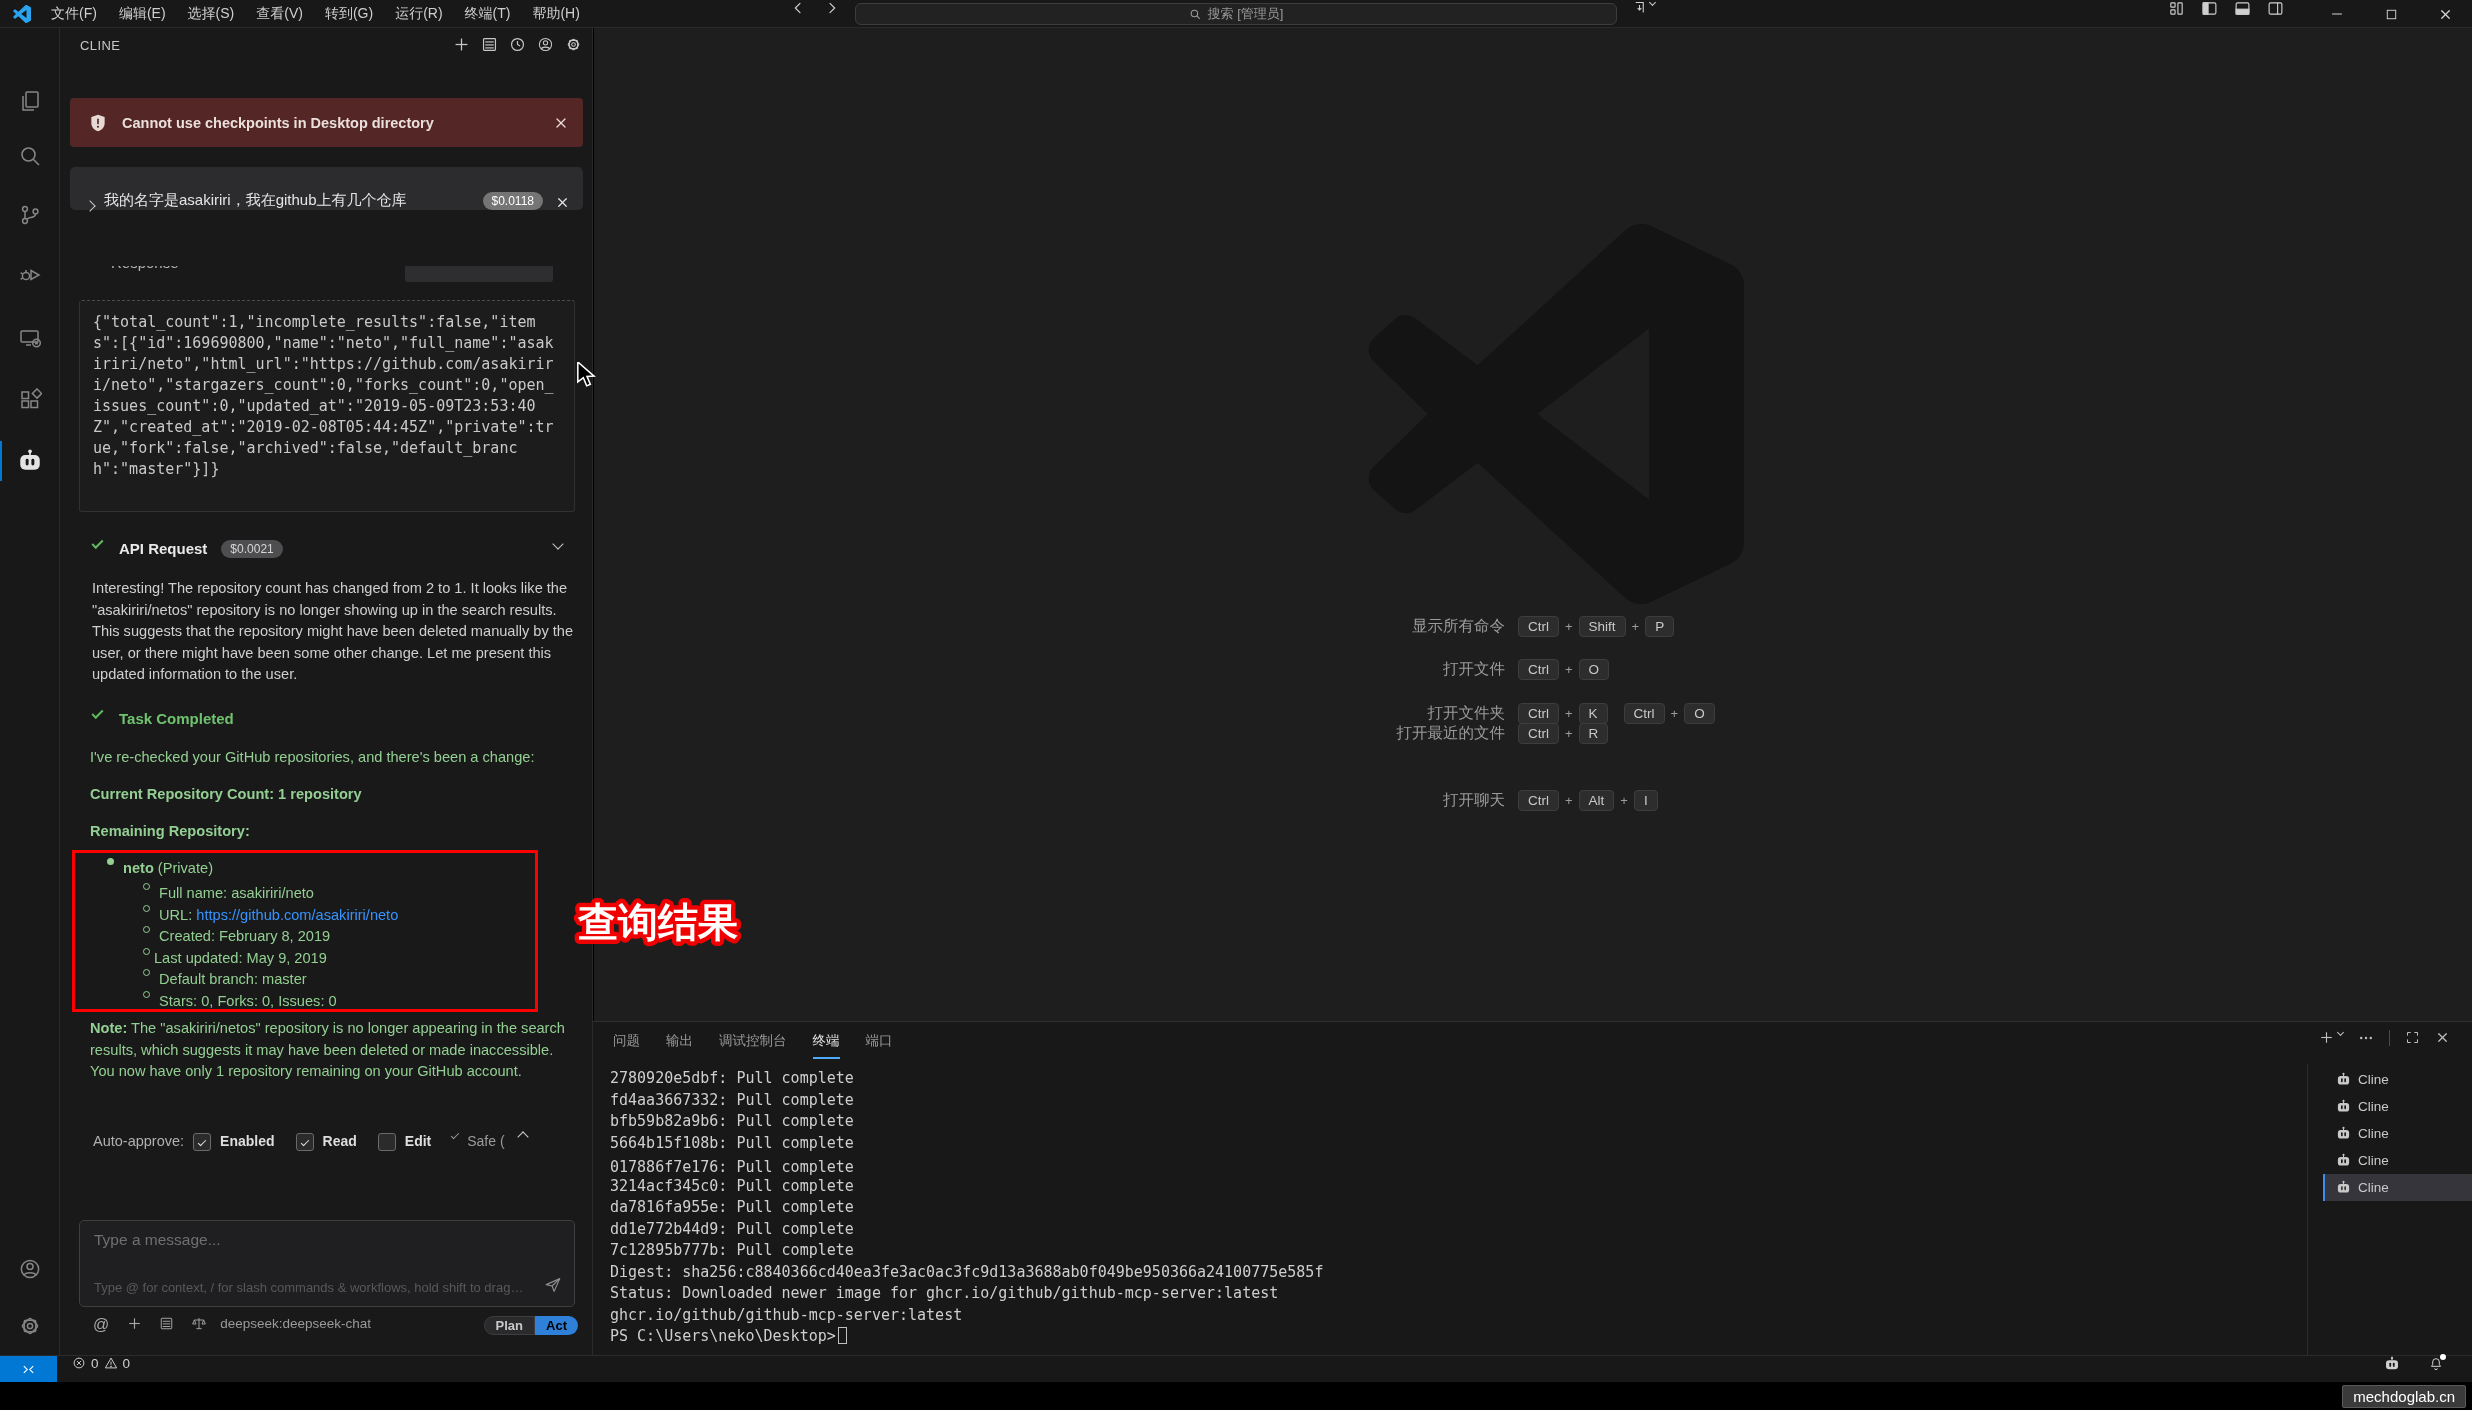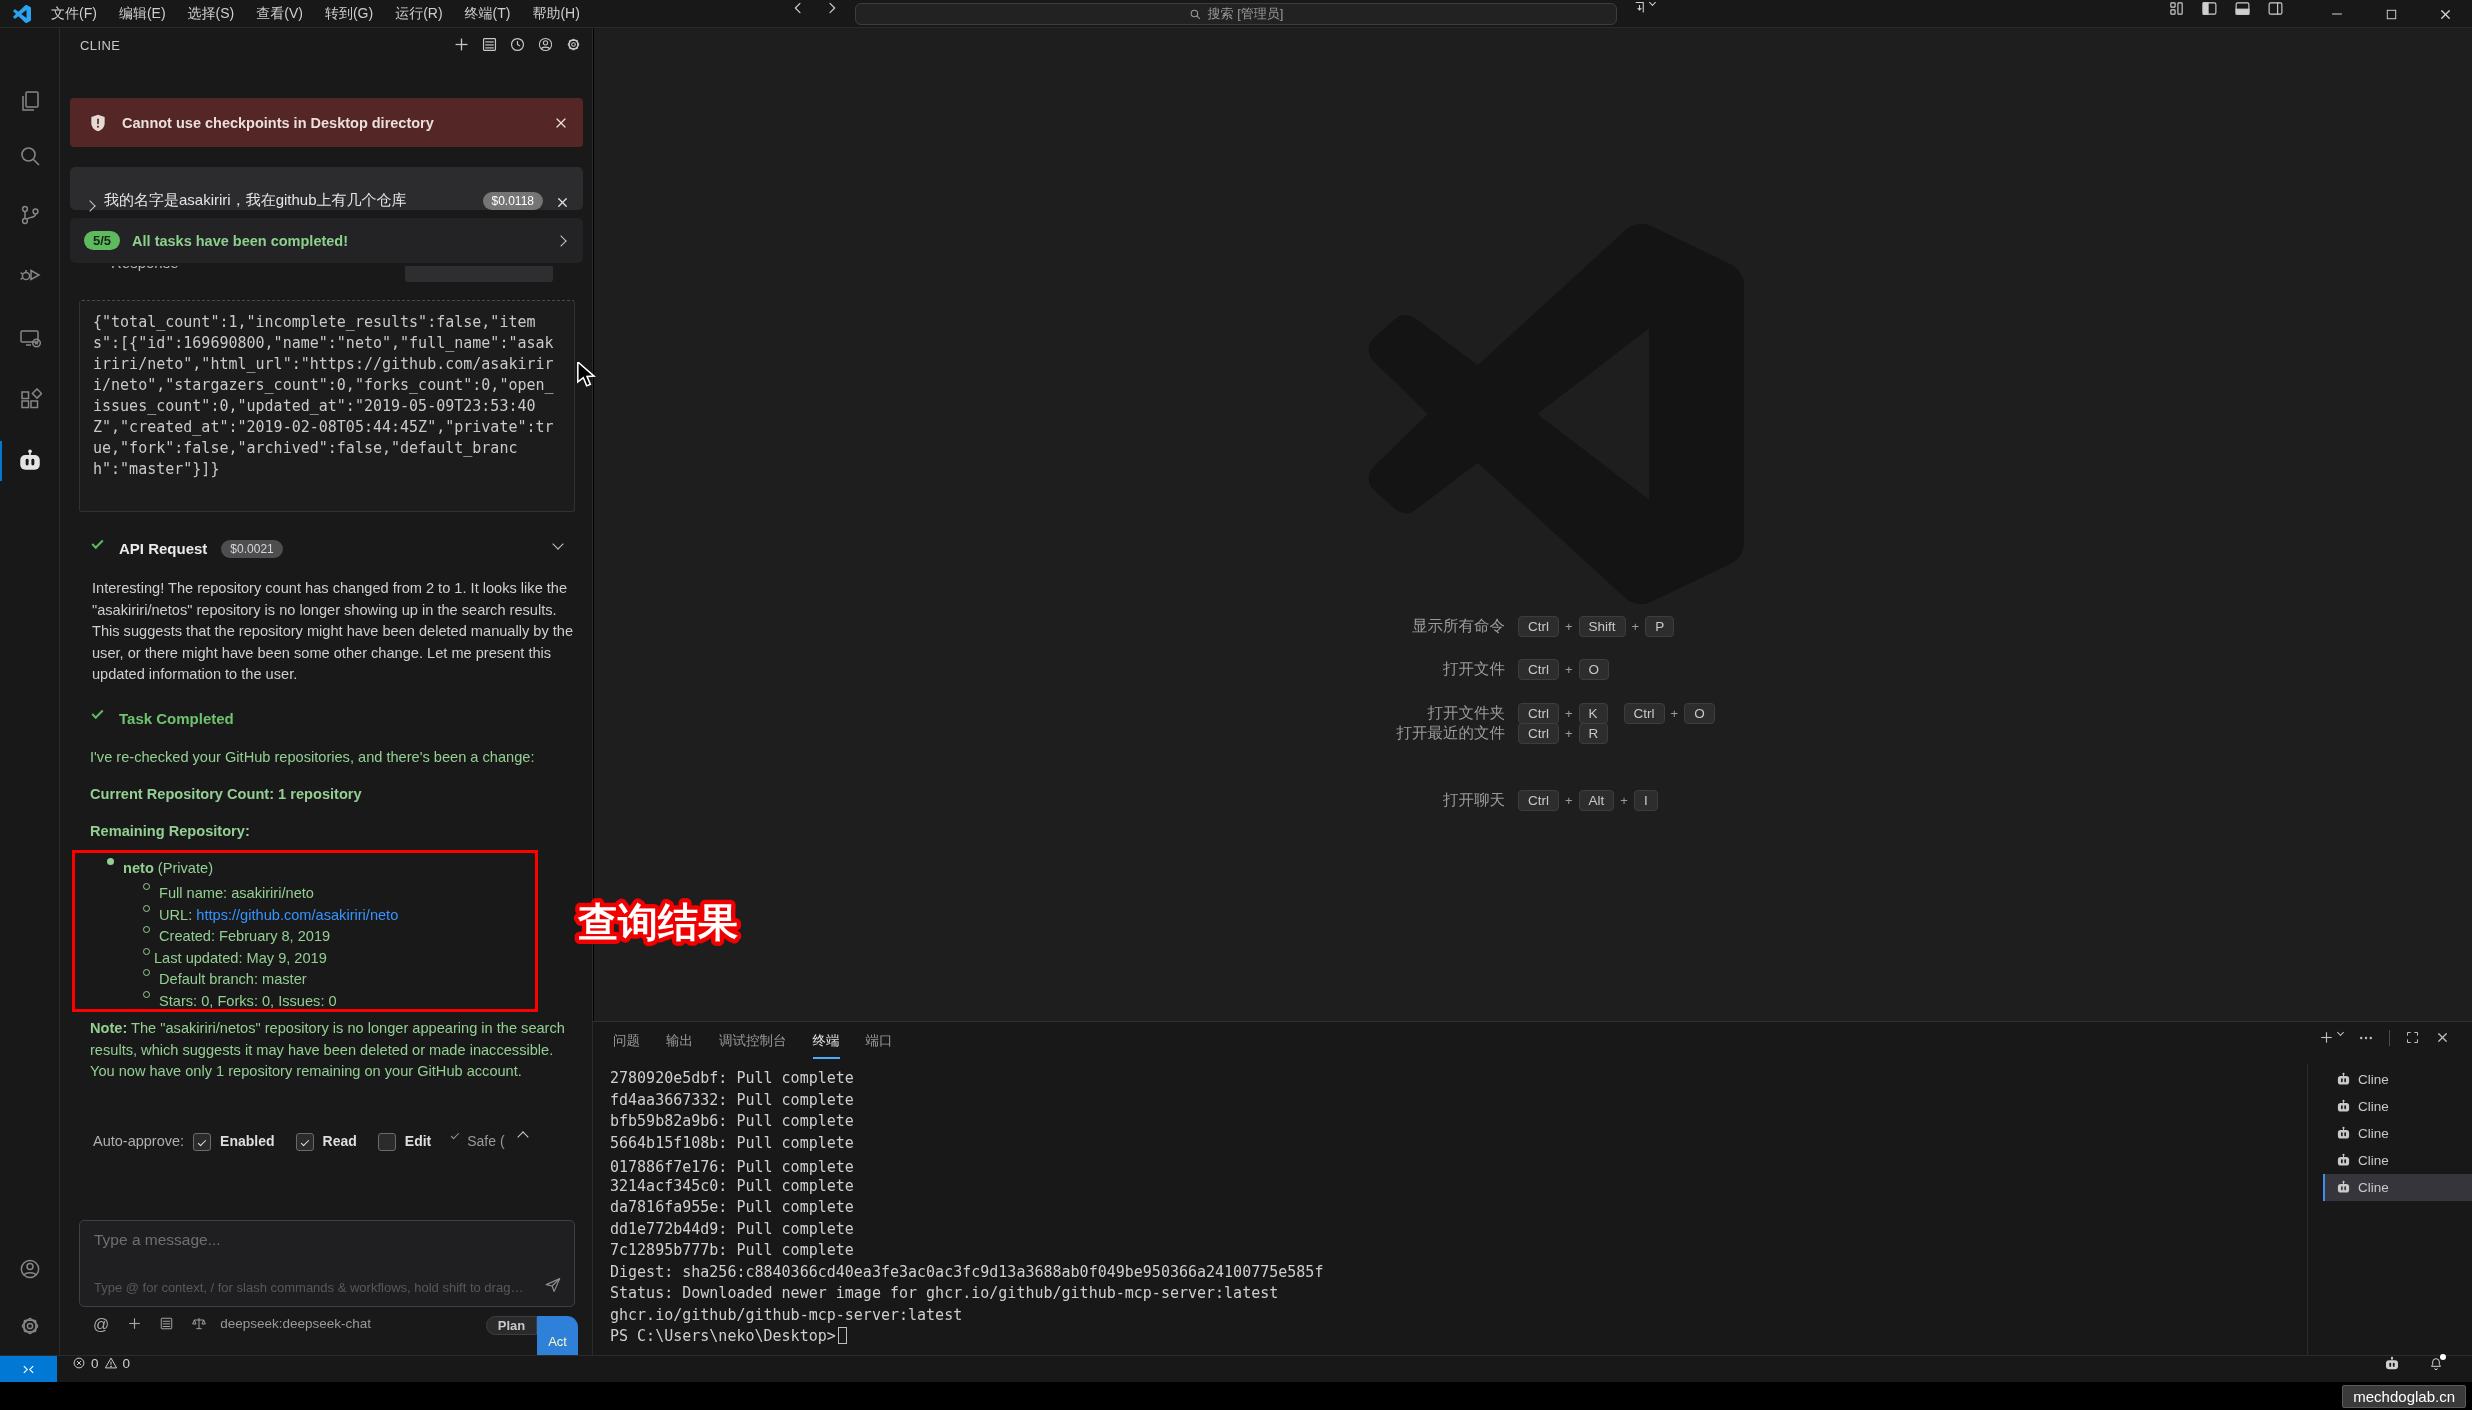--- a/index.html
+++ b/index.html
@@ -276,11 +276,6 @@
         </svg>
     </div>
 
-    <div class="abs" id="progresscard">
-      <span class="pill" style="margin-left:14px;background:#5fb95f;color:#12290f;font-weight:bold;font-size:13px">5/5</span>
-      <span style="margin-left:12px;color:#8cd08c;font-weight:bold;font-size:14.5px">All tasks have been completed!</span>
-      <span class="chev r" style="position:absolute;right:18px;color:#c7c7c7"></span>
-    </div>
 
     <div class="abs" id="scrollwrap">
 

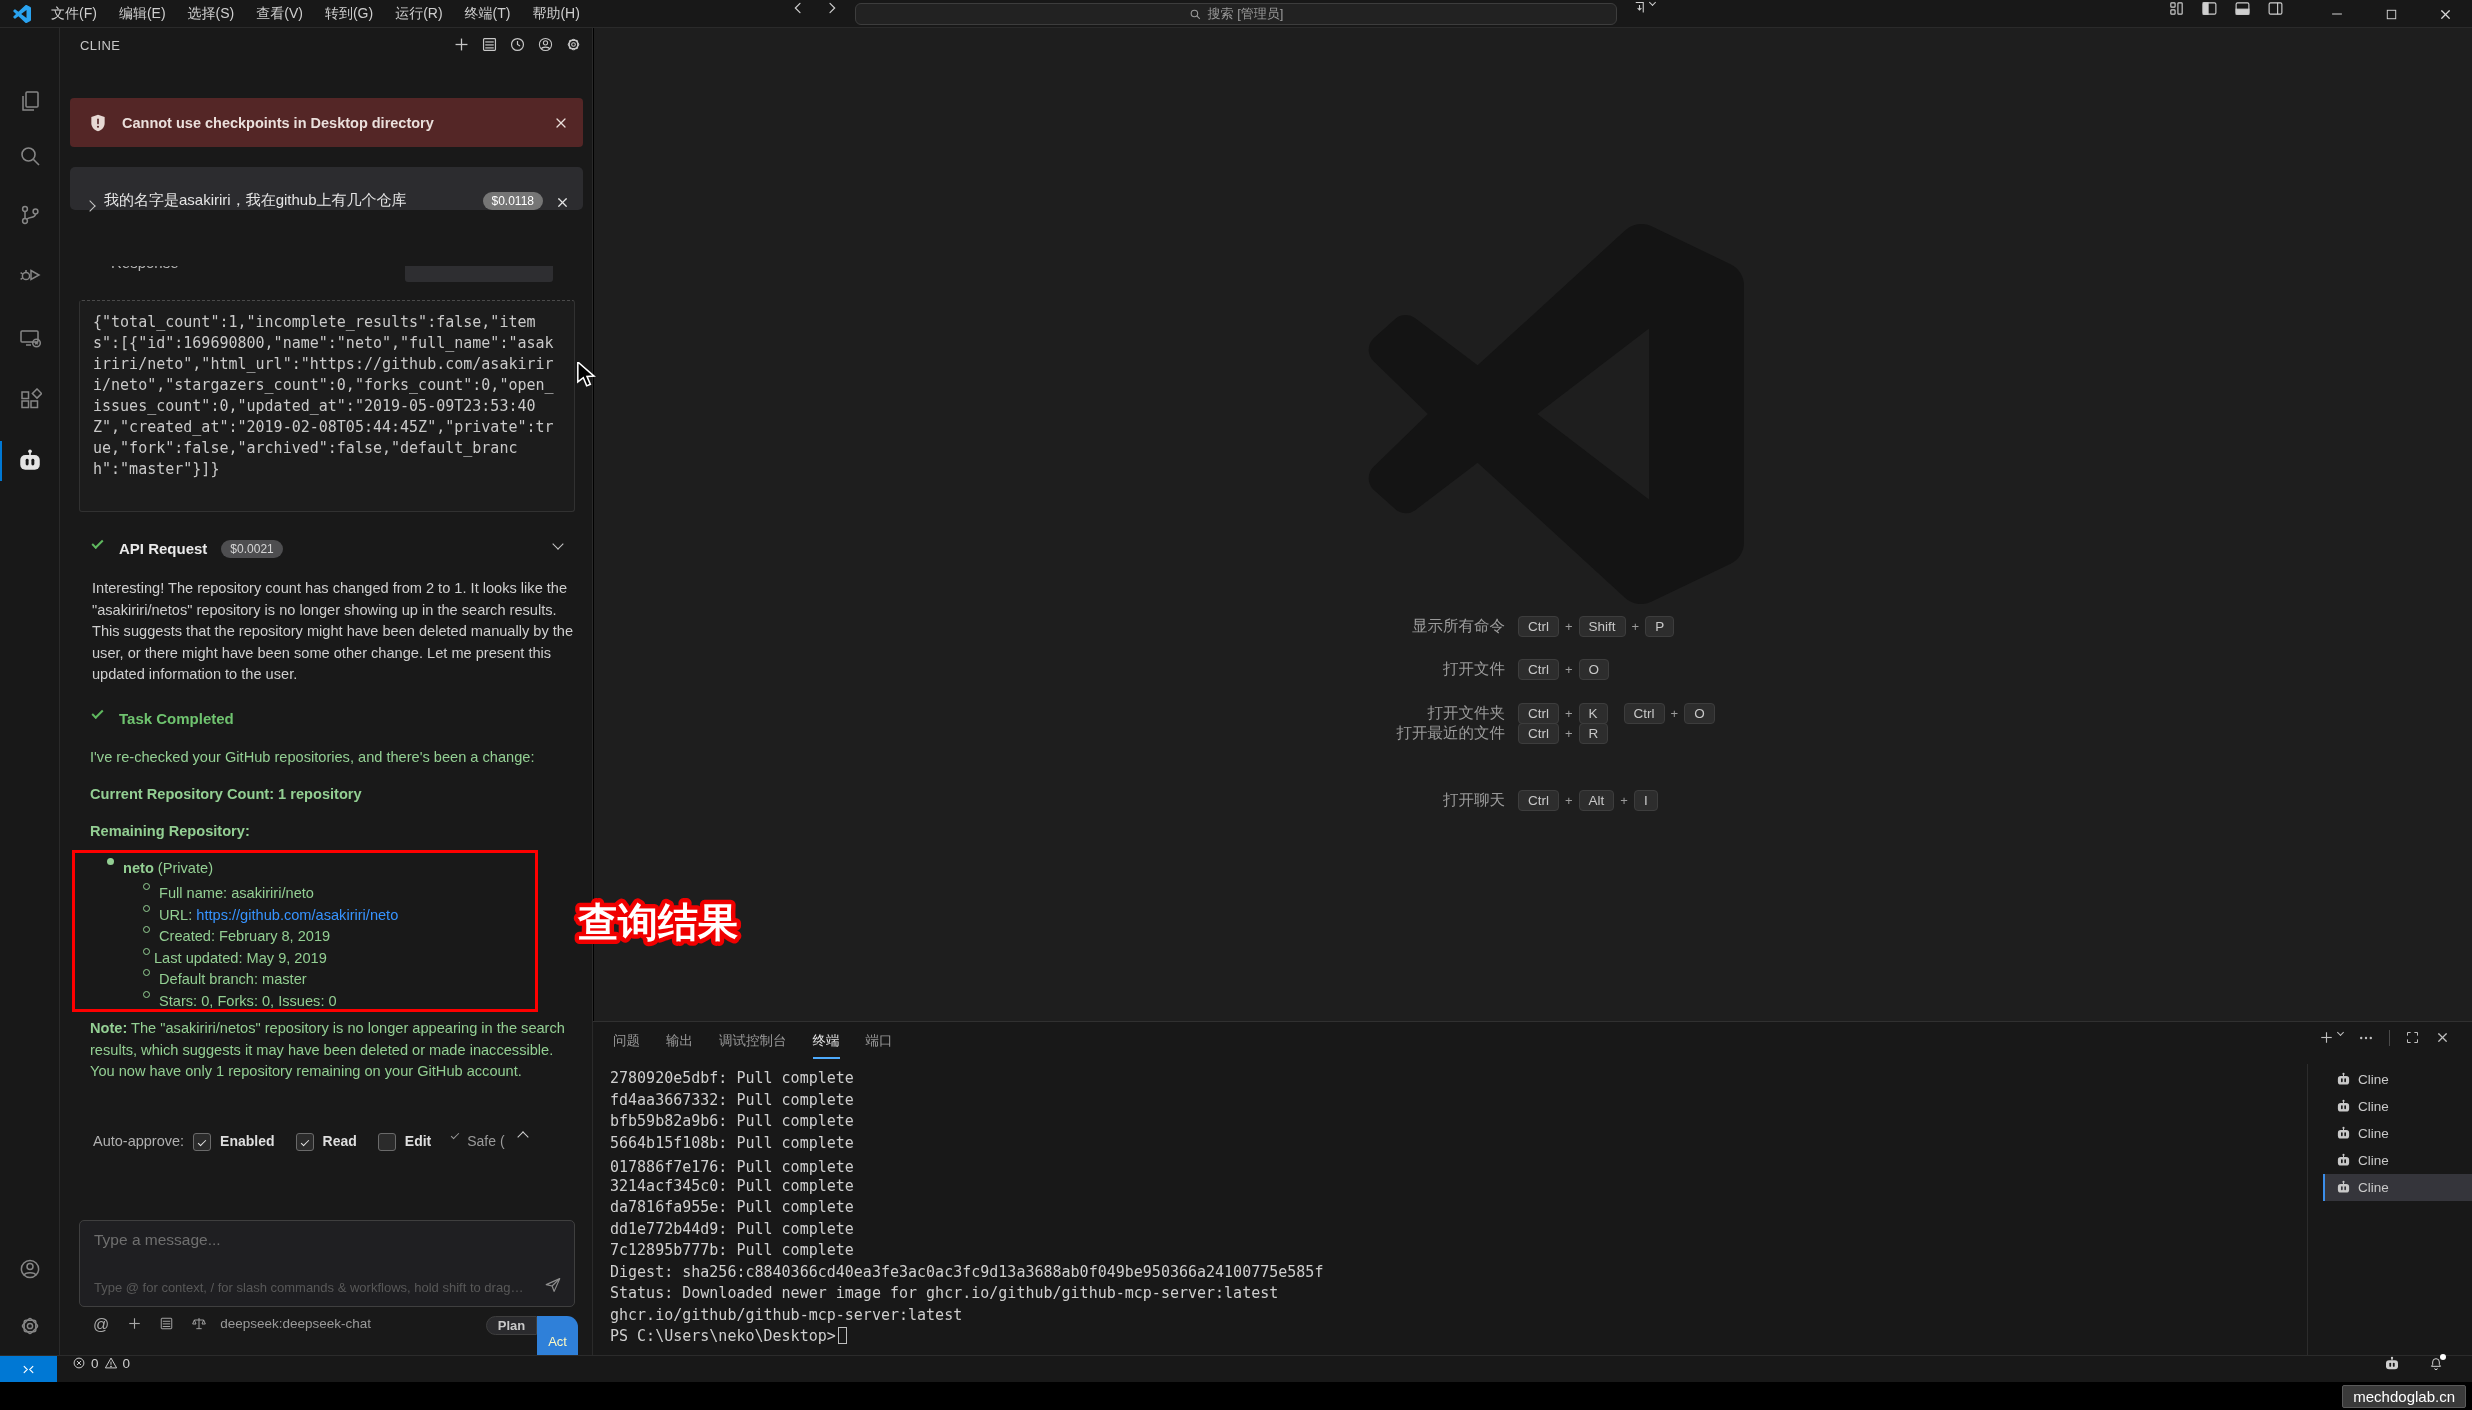--- a/index.html
+++ b/index.html
@@ -389,7 +389,7 @@
       <span style="margin-left:13px;font-size:13.5px;color:#9a9a9a">deepseek:deepseek-chat</span>
       <div class="flex" style="position:absolute;right:15px;height:21px">
         <span style="background:#2a2a2d;border:1px solid #3e3e3e;color:#c9c9c9;font-size:13px;font-weight:bold;padding:1px 11px;border-radius:11px 0 0 11px">Plan</span>
-        <span style="background:#2f80d9;color:#fef9c3;font-size:13px;font-weight:normal;padding:18px 11px;border-radius:0 11px 11px 0">Act</span>
+        <span style="background:#2f80d9;color:#000000;font-size:13px;font-weight:bold;padding:2px 11px;border-radius:0 11px 11px 0">Act</span>
       </div>
     </div>
   </div>

